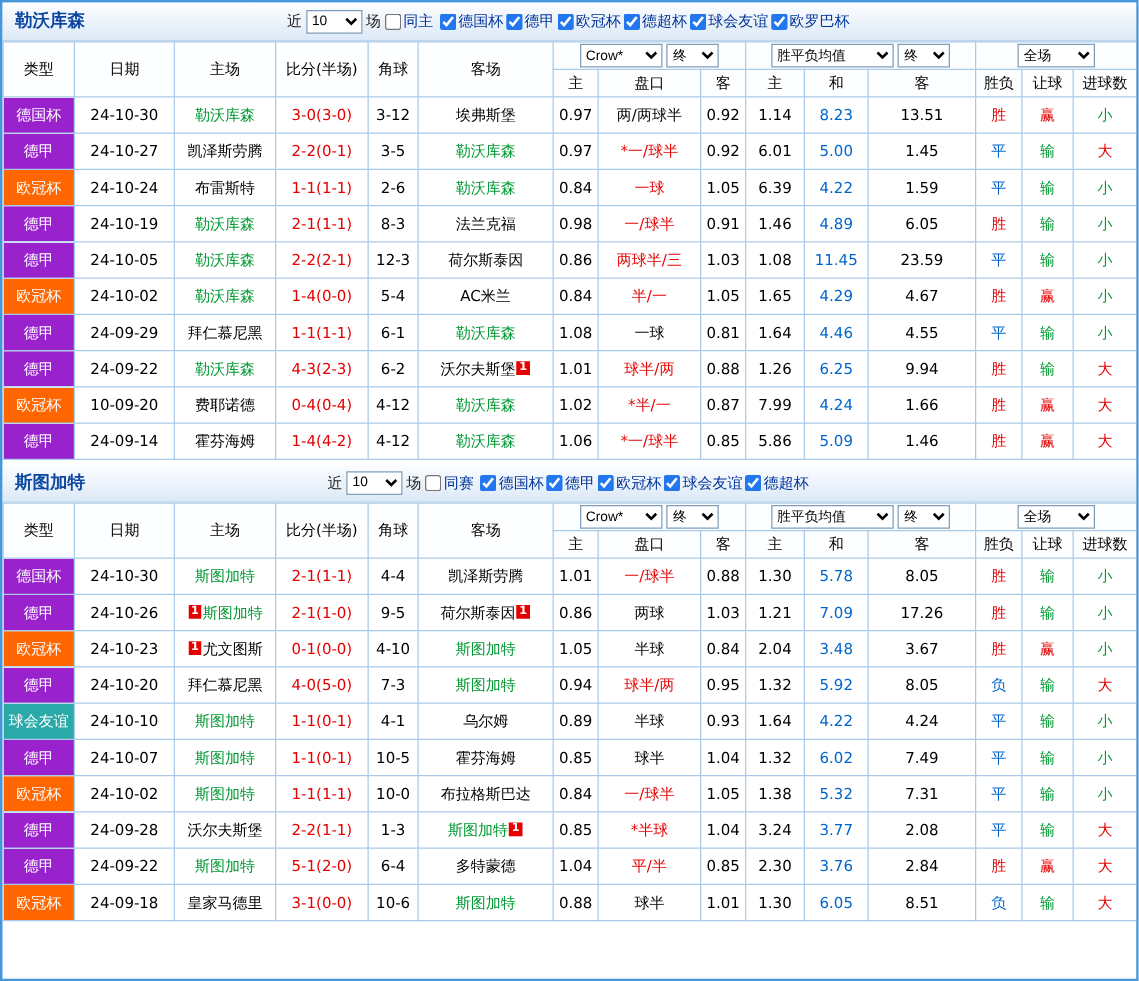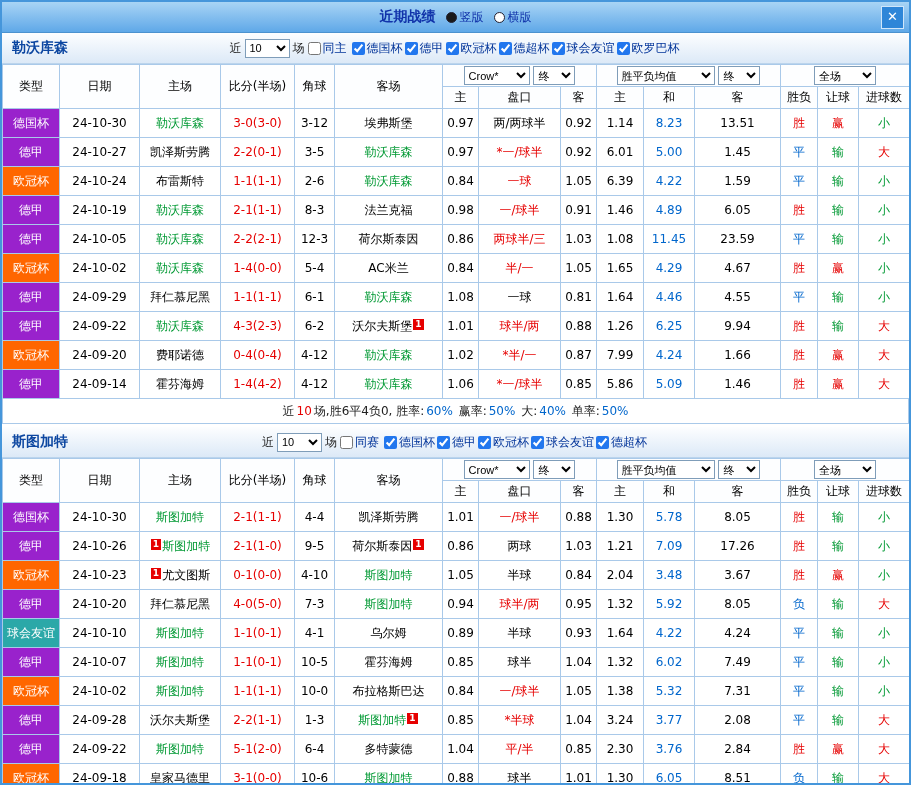--- a/index.html
+++ b/index.html
@@ -38,20 +38,6 @@
 
 <div class="window">
 
-  <div class="titlebar">
-    <div class="title-group">
-      <span class="title">近期战绩</span>
-      <label class="radio-opt">
-        <span class="radio filled"></span>
-        <span>竖版</span>
-      </label>
-      <label class="radio-opt">
-        <span class="radio"></span>
-        <span>横版</span>
-      </label>
-    </div>
-    <div class="close-btn">✕</div>
-  </div>
 
   <div>
     <div class="section-bar">

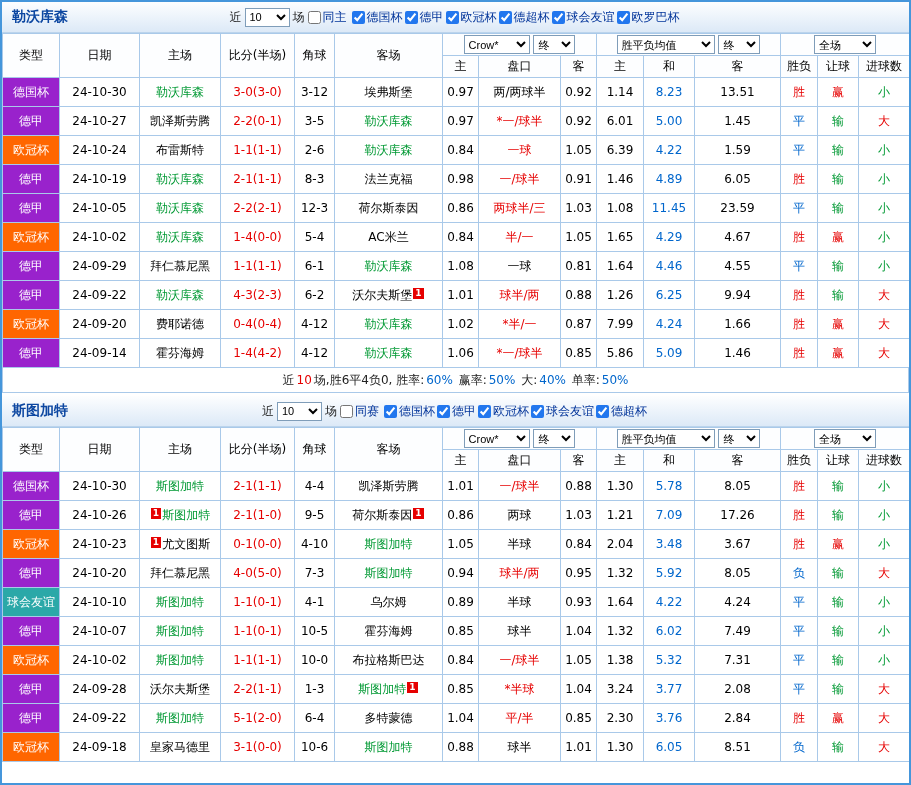--- a/index.html
+++ b/index.html
@@ -249,7 +249,7 @@
           </tr>
           <tr>
             <td class="league" style="background: rgb(255, 102, 0);">欧冠杯</td>
-            <td>24-09-20</td>
+            <td>10-09-20</td>
             <td><span class="">费耶诺德</span></td>
             <td class="score">0-4(0-4)</td>
             <td>4-12</td>

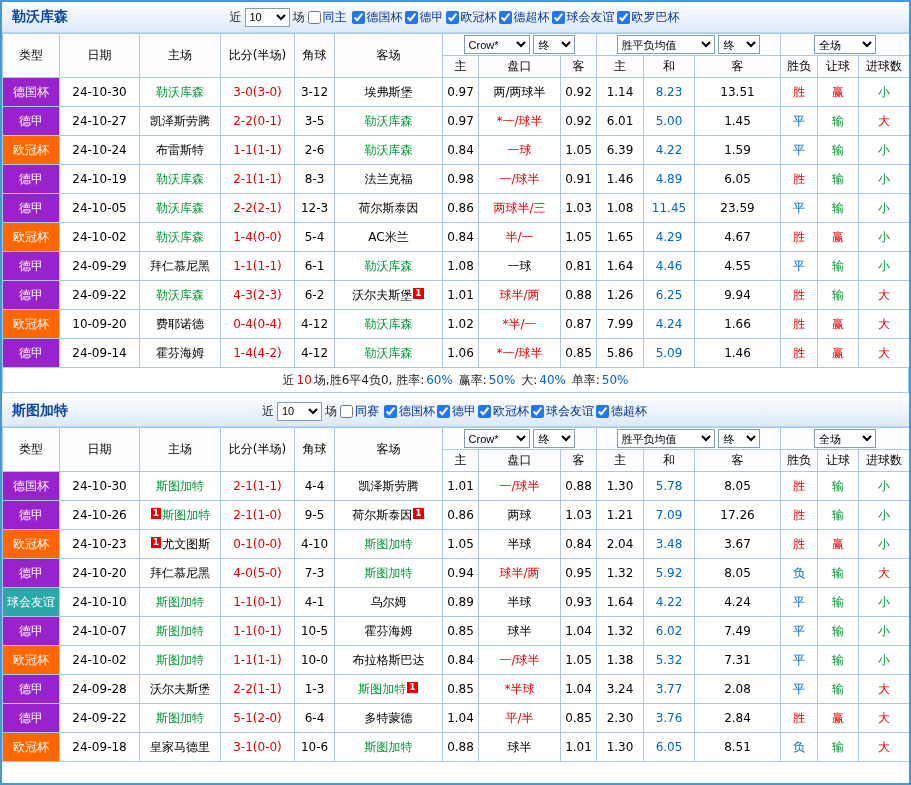--- a/index.html
+++ b/index.html
@@ -283,7 +283,6 @@
           </tr>
         </tbody>
     </table>
-    <div class="summary"><span>近</span><span style="color: rgb(230, 0, 0);">10</span><span>场,胜6平4负0, 胜率:</span><span style="color: rgb(0, 102, 204);">60%</span><span> 赢率:</span><span style="color: rgb(0, 102, 204);">50%</span><span> 大:</span><span style="color: rgb(0, 102, 204);">40%</span><span> 单率:</span><span style="color: rgb(0, 102, 204);">50%</span></div>
   </div>
 
   <div class="sec2">

